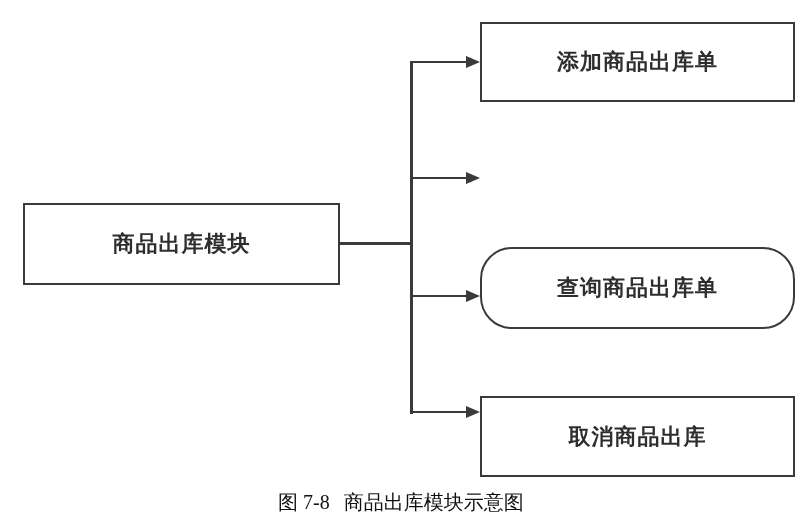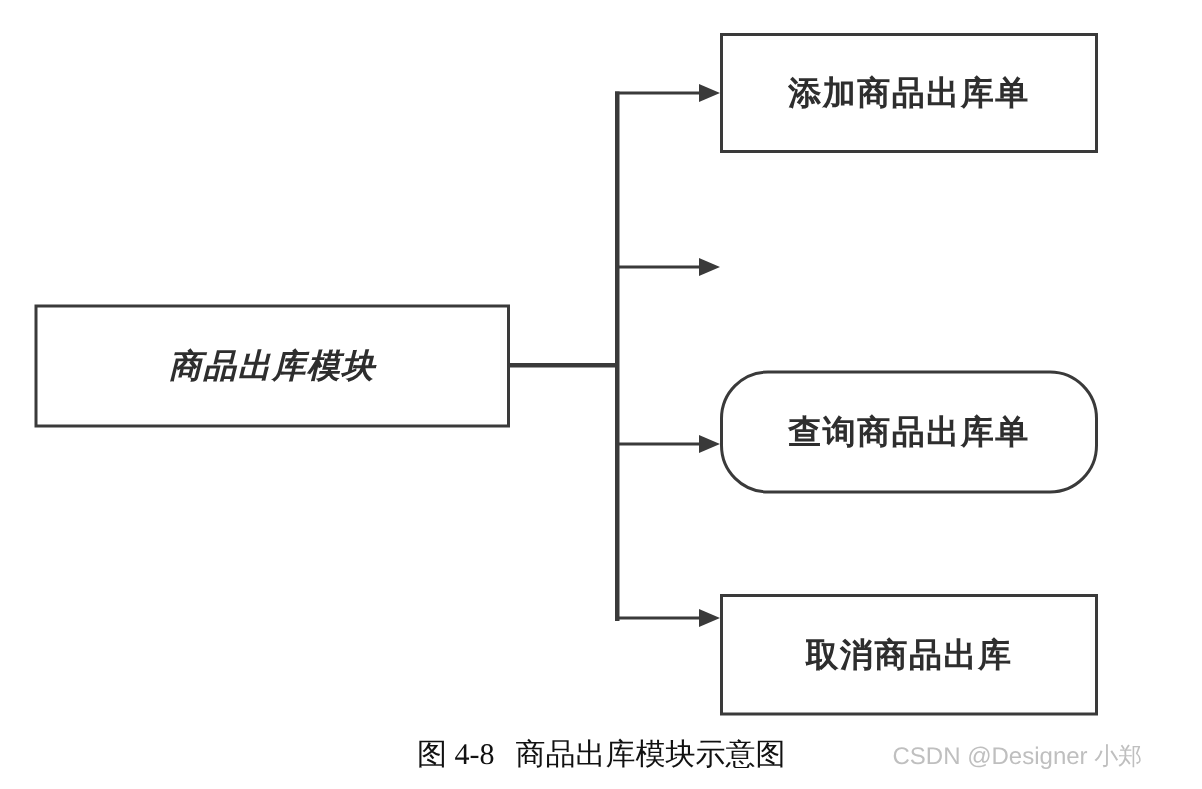--- a/index.html
+++ b/index.html
@@ -28,7 +28,7 @@
     white-space: nowrap;
   }
   .root-node   { left: 23px;  top: 203px; width: 317px; height: 82px; font-style: italic; }
-  .child-node  { left: 480px; width: 252px; }
+  .child-node  { left: 480px; width: 315px; }
   .child-1 { top: 22px;  height: 80px; }
   .child-2 { top: 137px; height: 82px; }
   .child-3 { top: 247px; height: 82px; border-radius: 32px; }

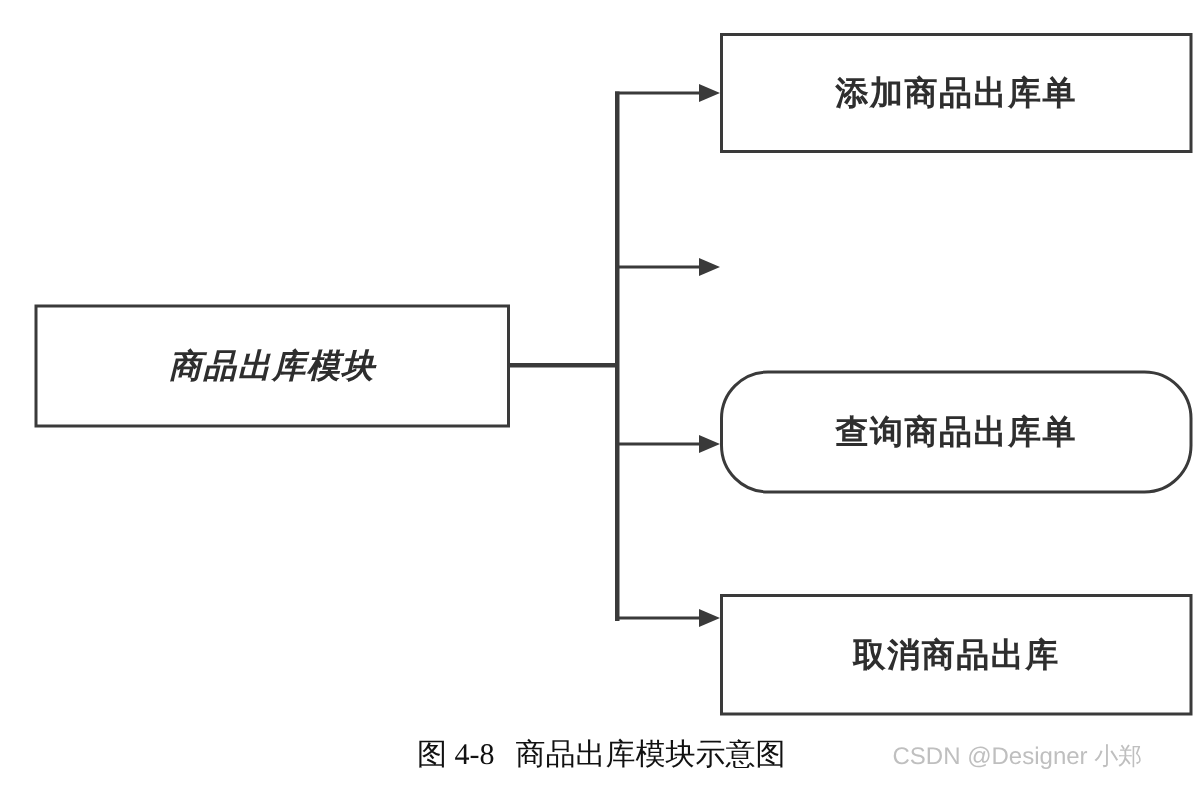--- a/index.html
+++ b/index.html
@@ -27,7 +27,7 @@
     letter-spacing: 1px;
     white-space: nowrap;
   }
-  .root-node   { left: 23px;  top: 203px; width: 317px; height: 82px; font-style: italic; }
+  .root-node   { left: 23px;  top: 203px; width: 317px; height: 82px; }
   .child-node  { left: 480px; width: 315px; }
   .child-1 { top: 22px;  height: 80px; }
   .child-2 { top: 137px; height: 82px; }

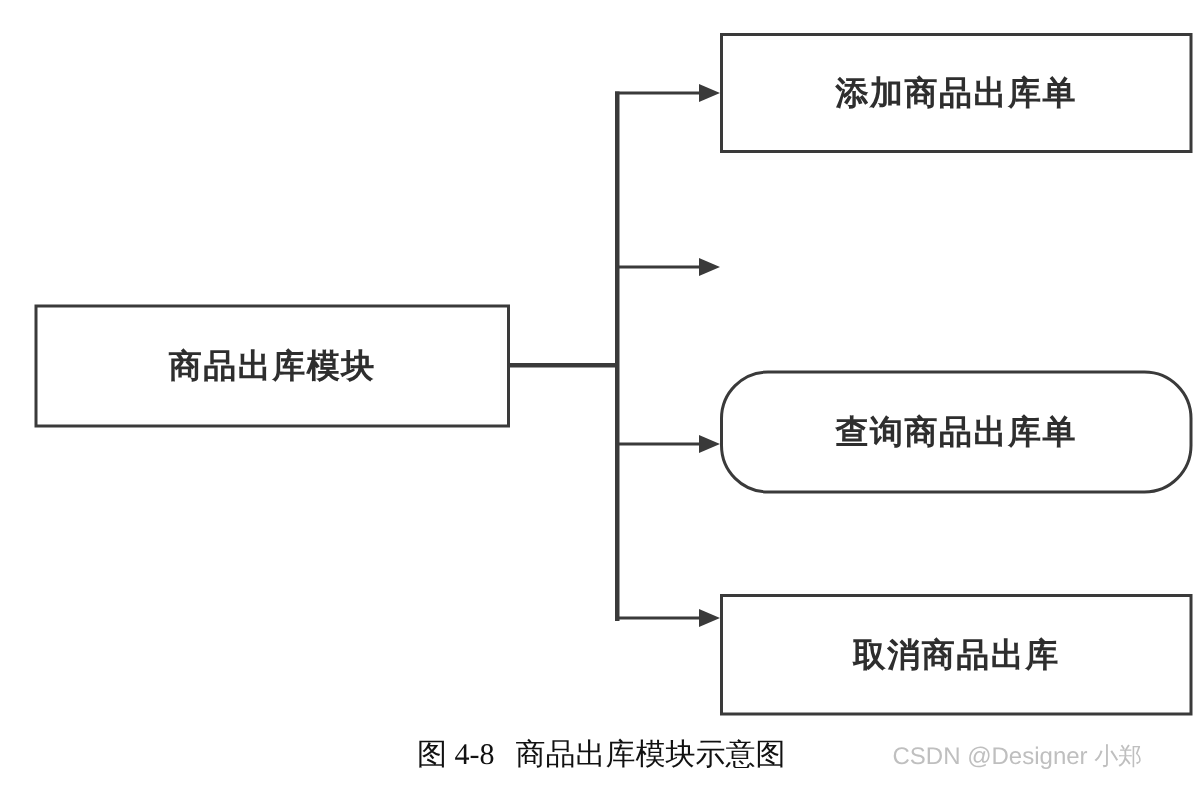--- a/index.html
+++ b/index.html
@@ -108,7 +108,7 @@
   <div class="arrowhead arrow-4"></div>
 
   <div class="caption">
-    <span class="fig-num">图 4-8</span><span>商品出库模块示意图</span>
+    <span class="fig-num">图 7-8</span><span>商品出库模块示意图</span>
   </div>
 
   <div class="watermark">CSDN @Designer 小郑</div>

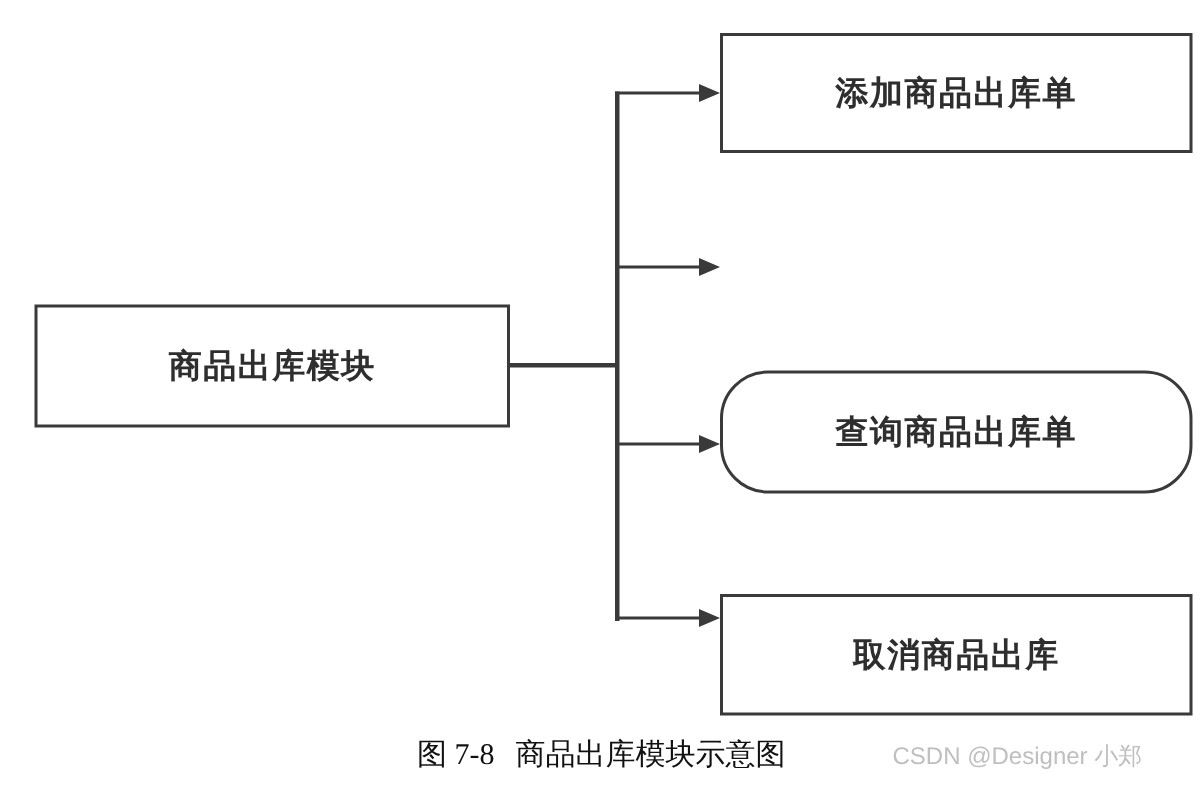--- a/index.html
+++ b/index.html
@@ -111,7 +111,6 @@
     <span class="fig-num">图 7-8</span><span>商品出库模块示意图</span>
   </div>
 
-  <div class="watermark">CSDN @Designer 小郑</div>
 
 </div>
 

